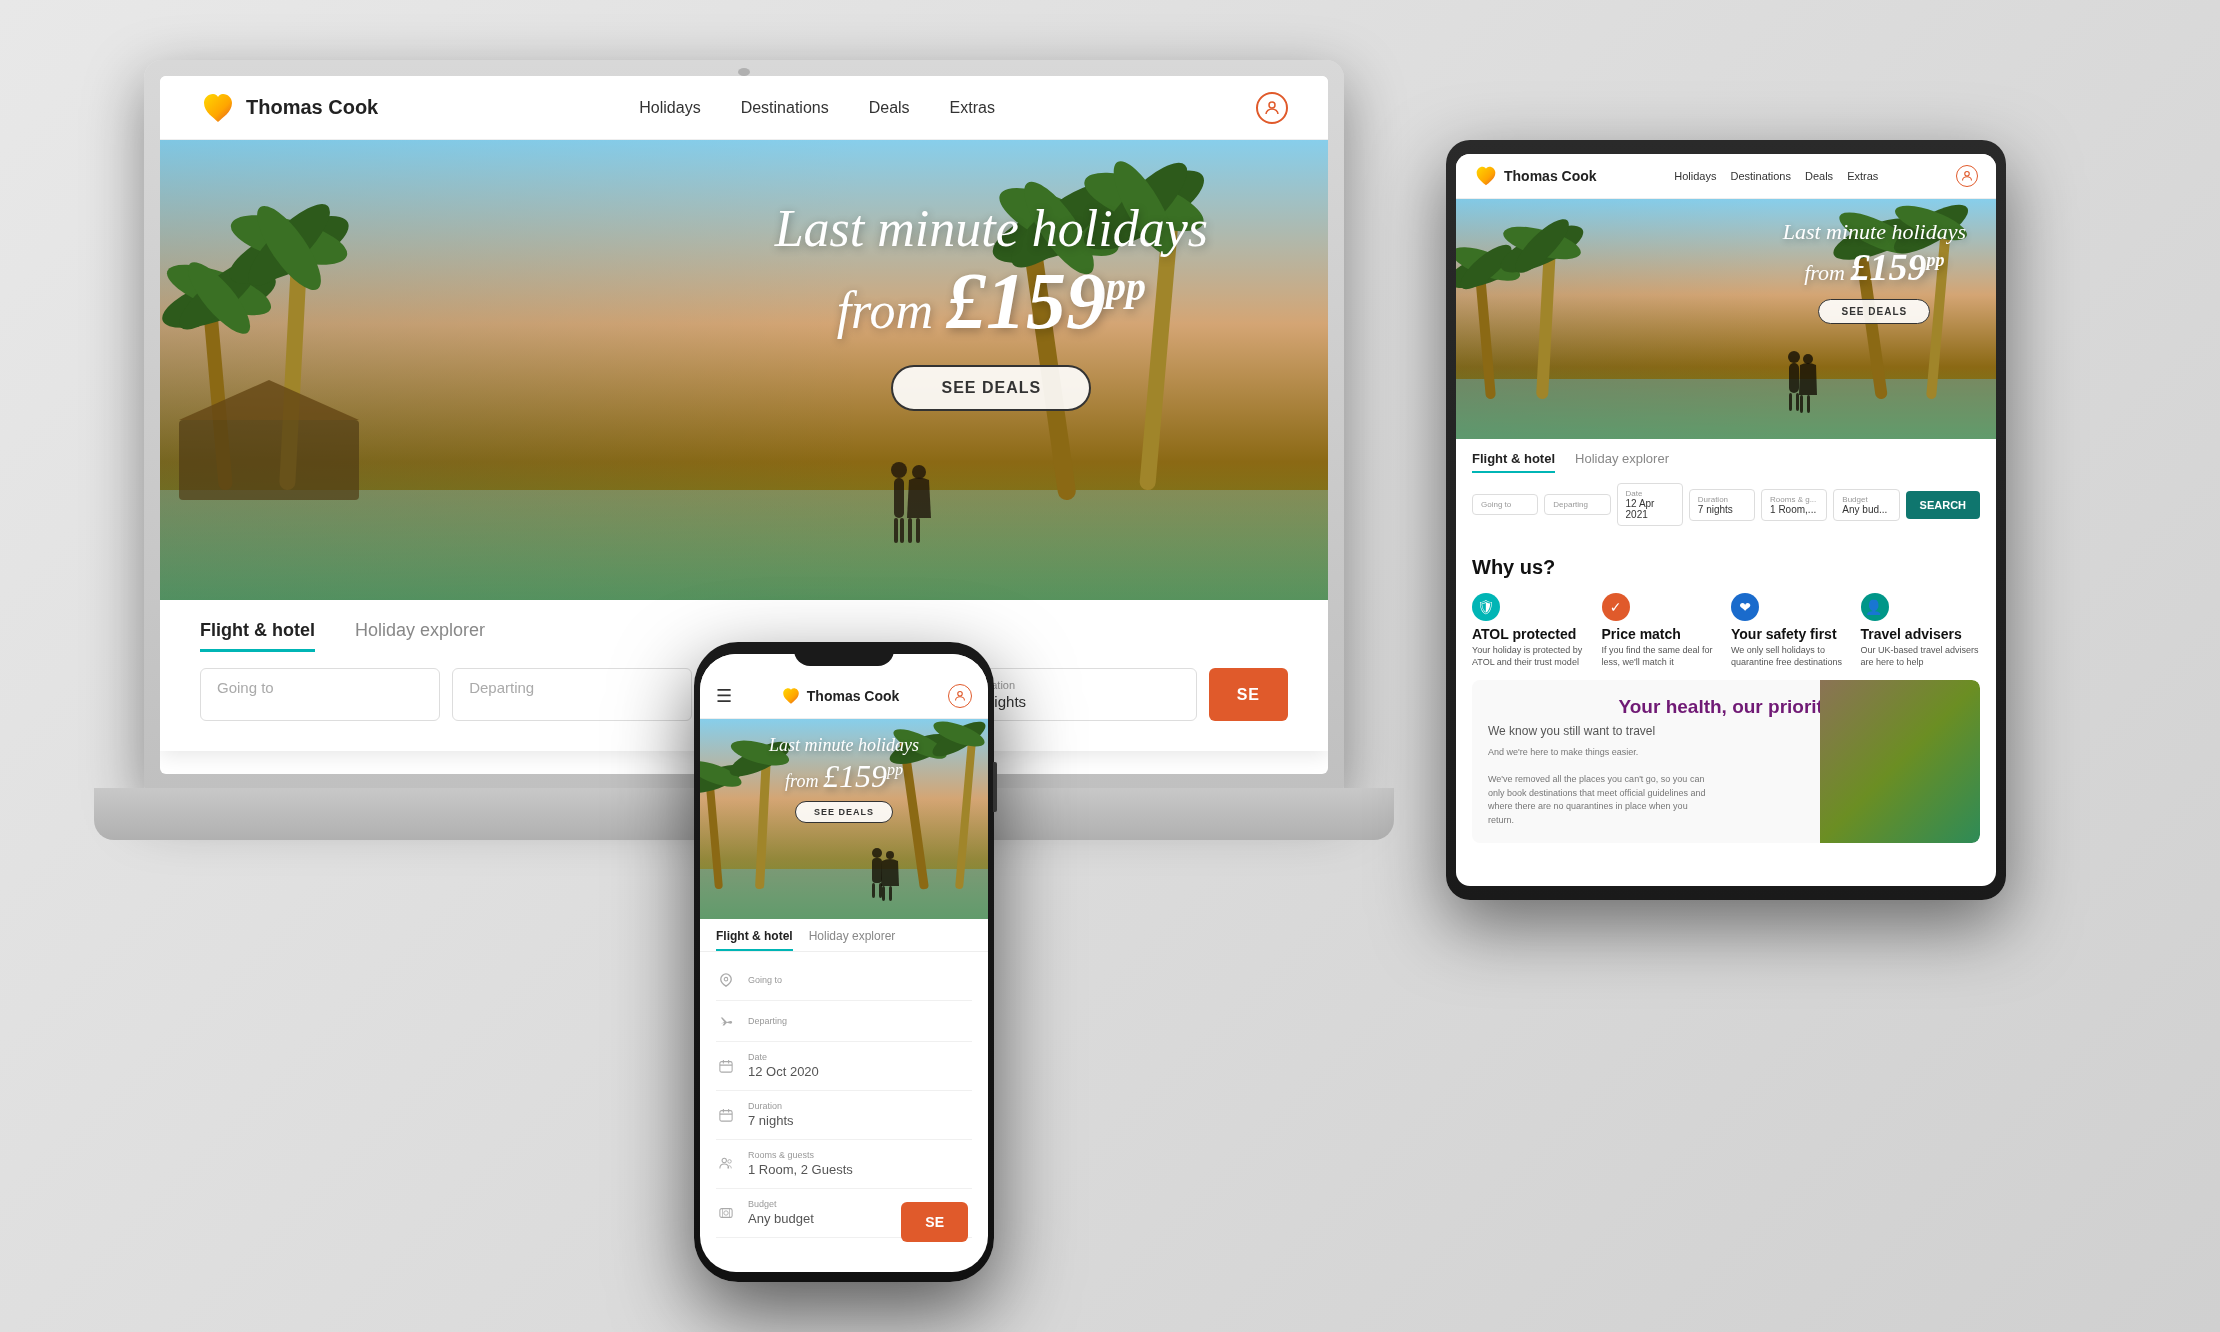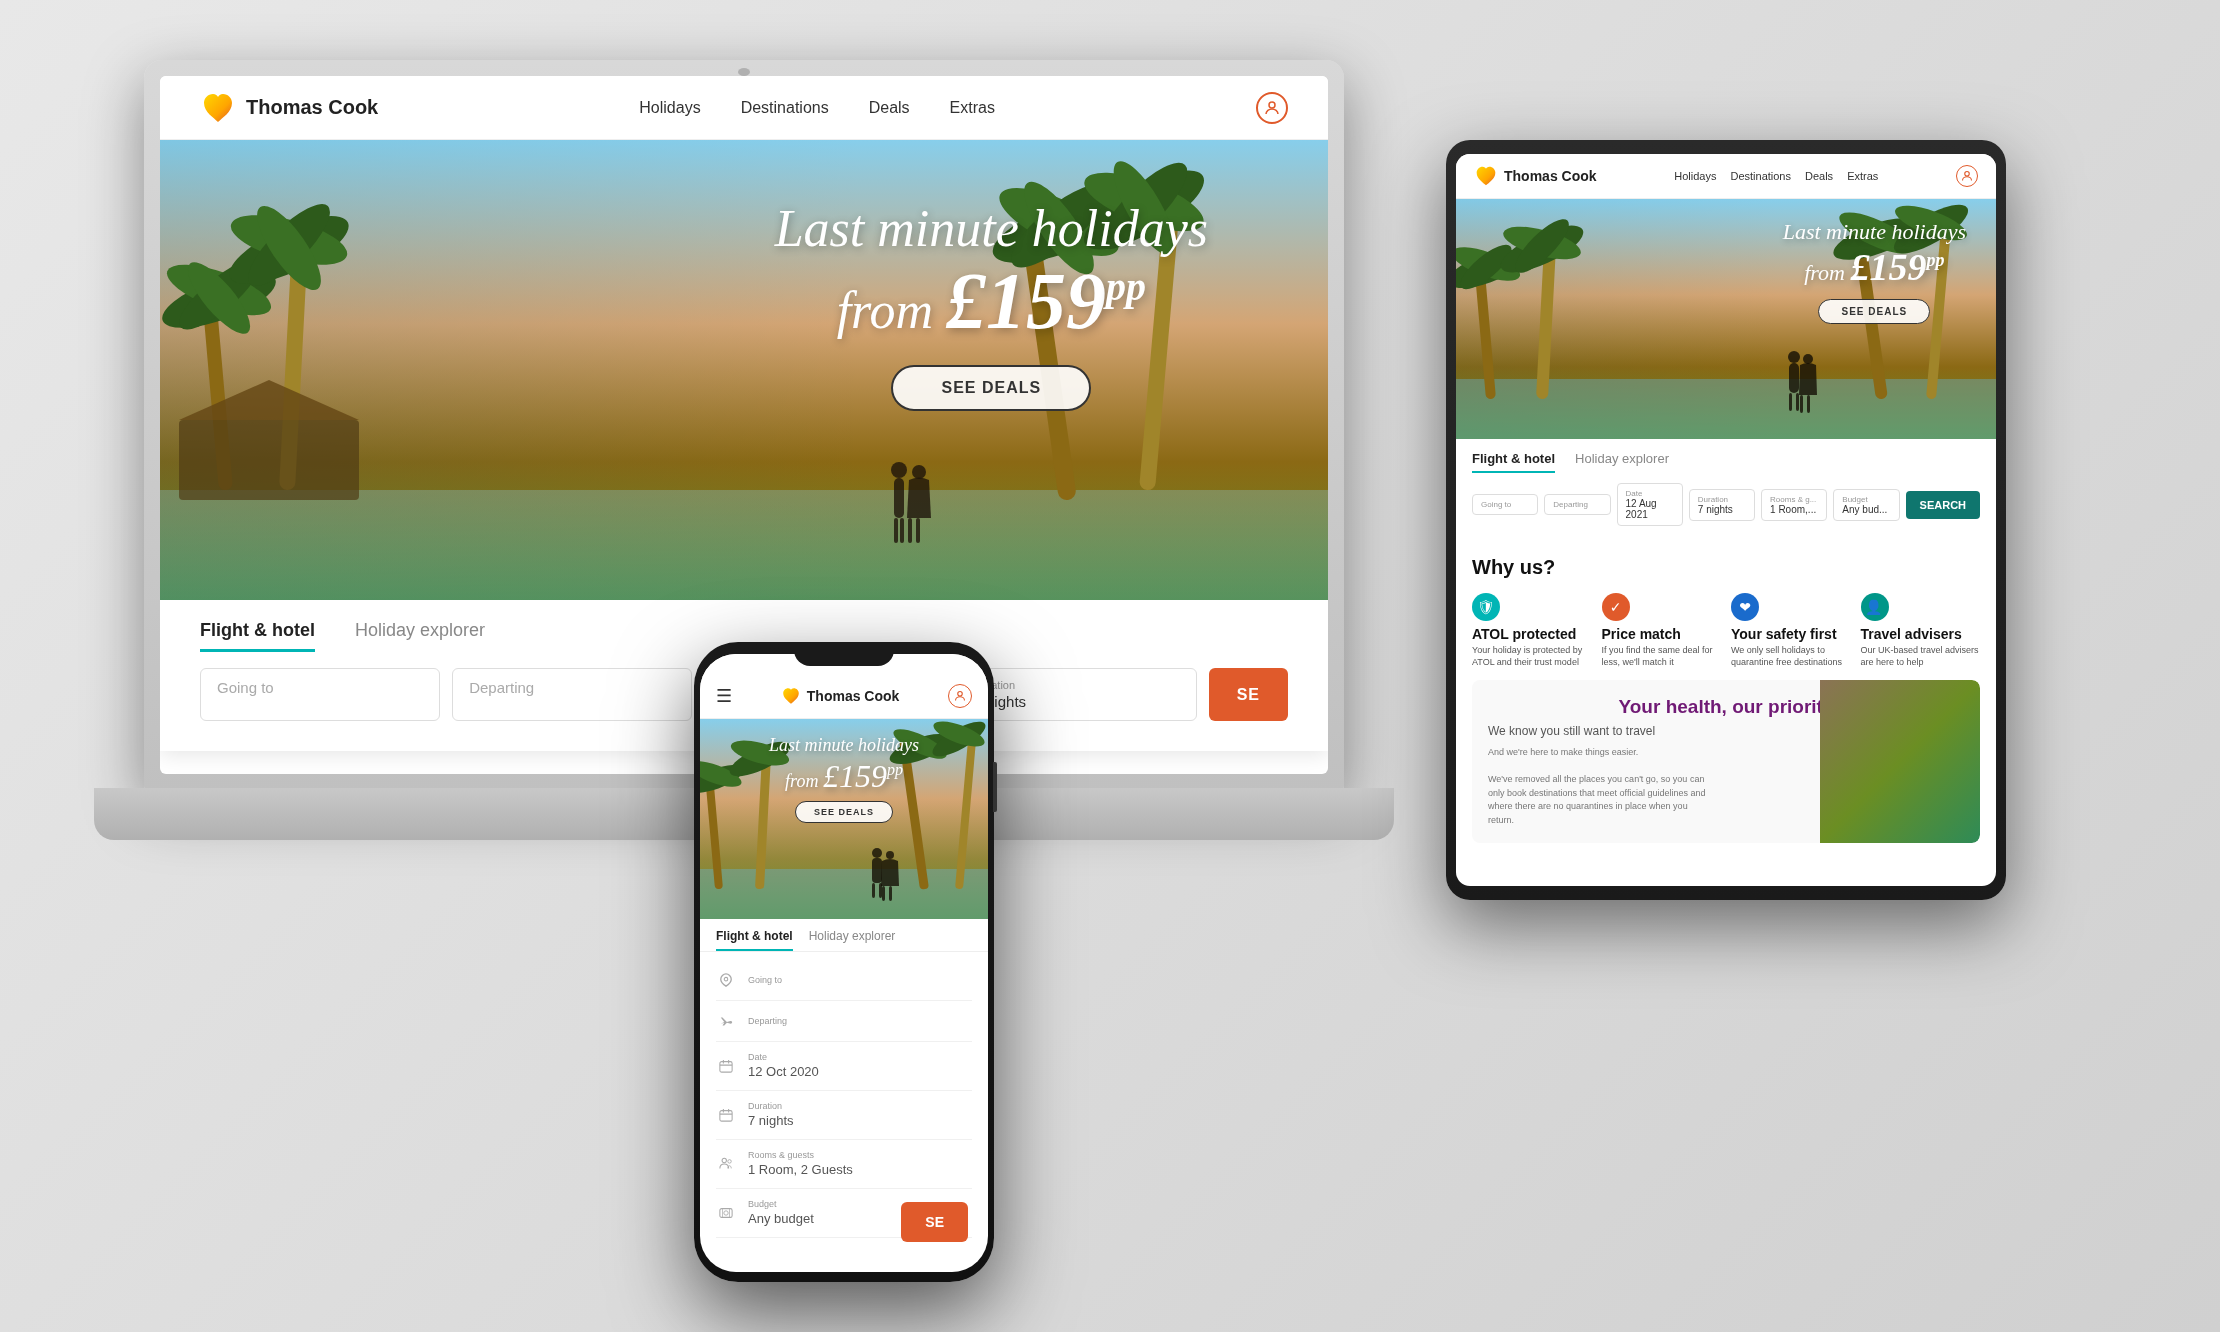--- a/index.html
+++ b/index.html
@@ -738,7 +738,7 @@
             </div>
             <div class="ts-field">
               <span class="ts-field-label">Date</span>
-              <span class="ts-field-value">12 Aug 2021</span>
+              <span class="ts-field-value">12 Apr 2021</span>
             </div>
             <div class="ts-field">
               <span class="ts-field-label">Duration</span>

